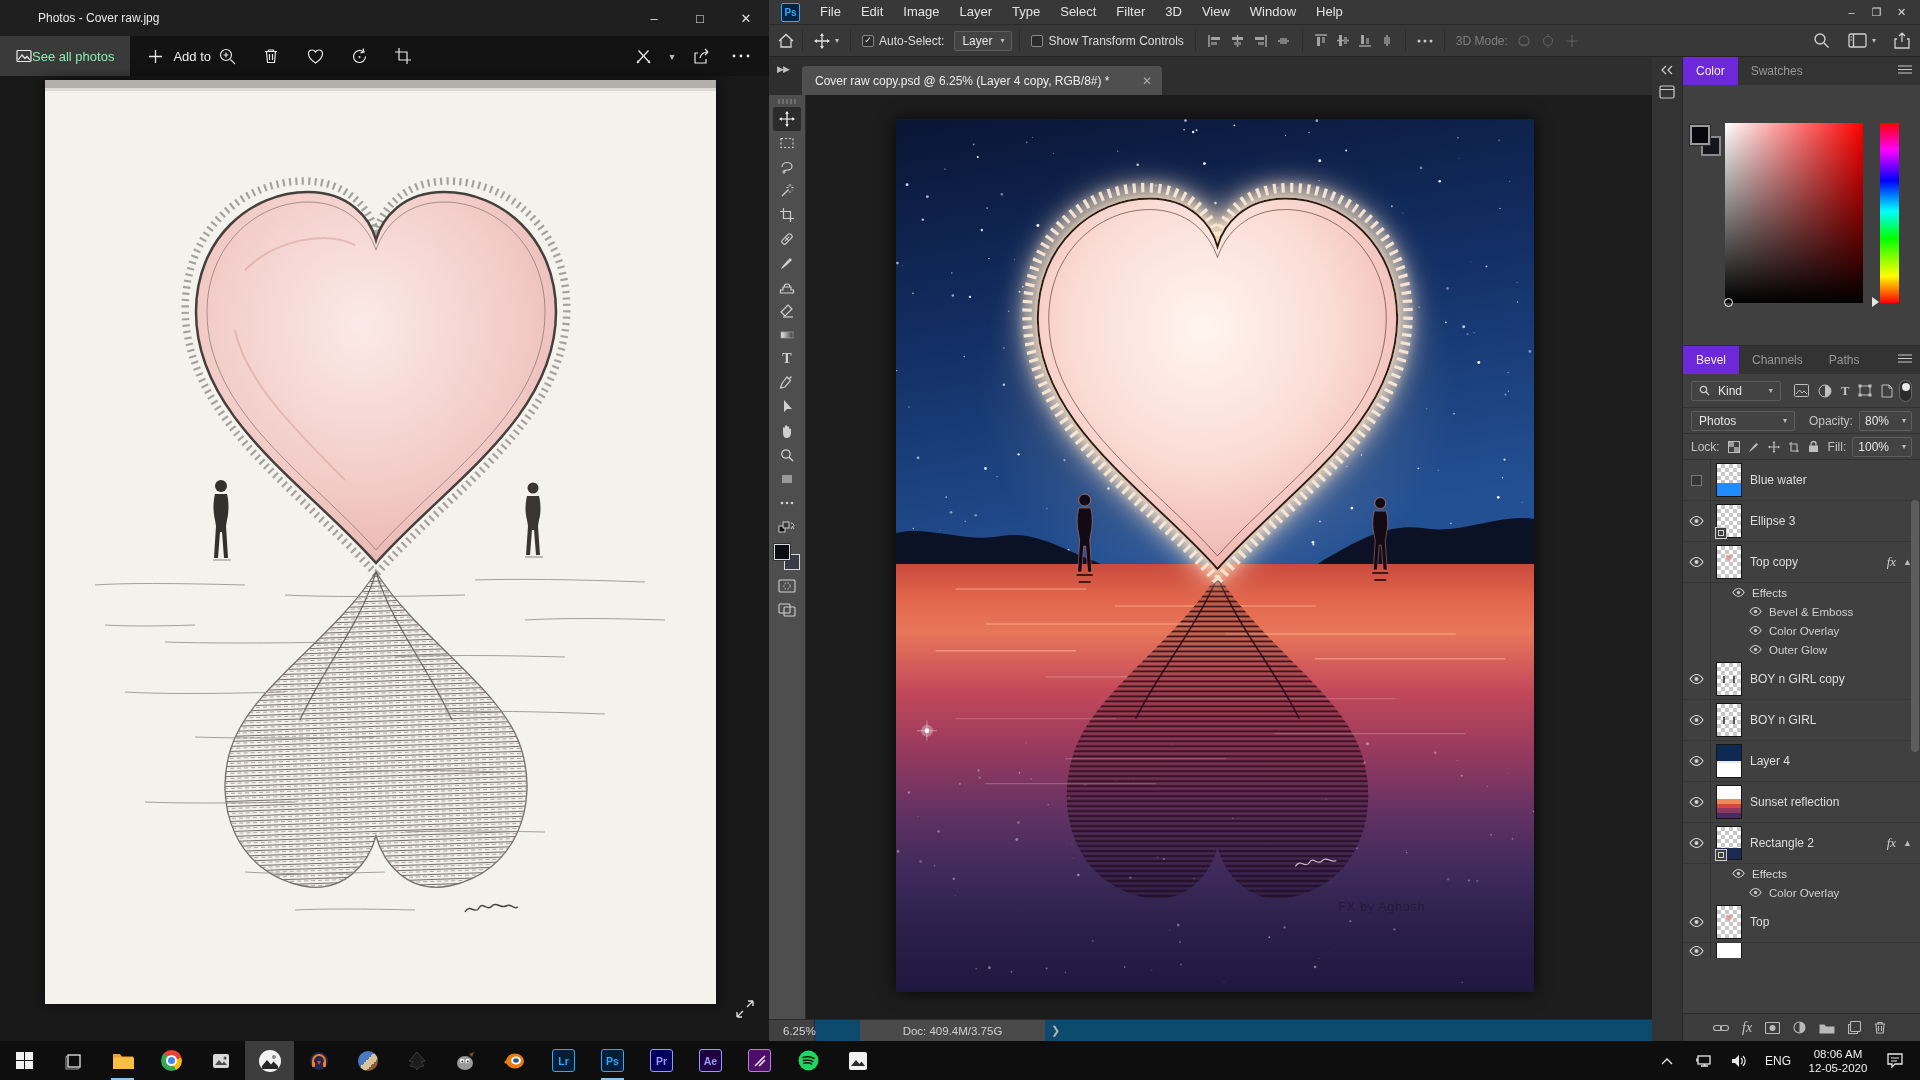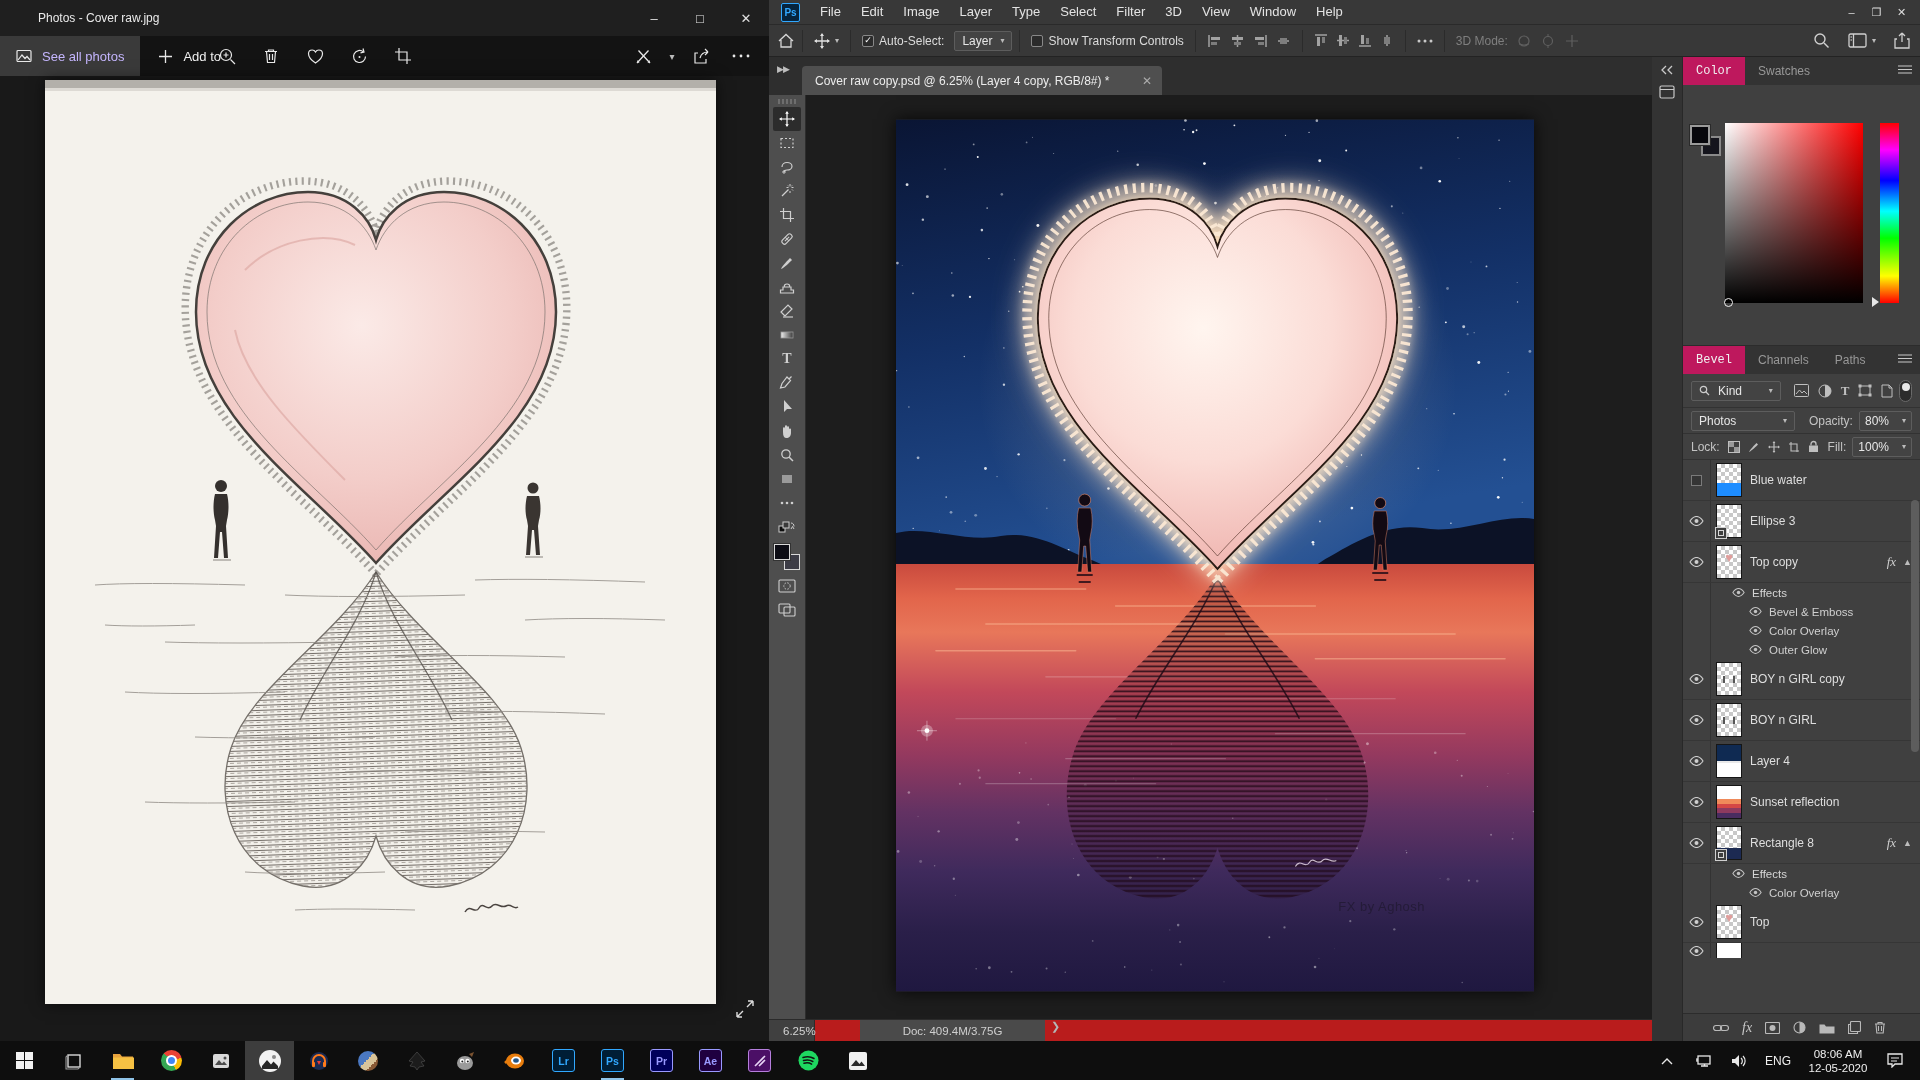--- a/index.html
+++ b/index.html
@@ -17,7 +17,7 @@
   .p-winctl span { width:46px; height:36px; display:flex; align-items:center; justify-content:center;
     color:#e0e0e0; font-size:13px; }
   .p-toolbar { height:40px; background:#131313; display:flex; align-items:stretch; position:relative; }
-  .p-seeall { display:flex; align-items:center; gap:10px; padding:0 16px; background:#3a3a3a; color:#c4b5fd; font-size:13px; }
+  .p-seeall { display:flex; align-items:center; padding:0 16px; background:#3a3a3a; color:#86efac; font-size:13px; }
   .p-addto { display:flex; align-items:center; gap:10px; padding:0 18px; color:#f0f0f0; font-size:13px; }
   .p-tool { width:44px; display:flex; align-items:center; justify-content:center; }
   .p-center { position:absolute; left:205px; top:0; height:40px; display:flex; }

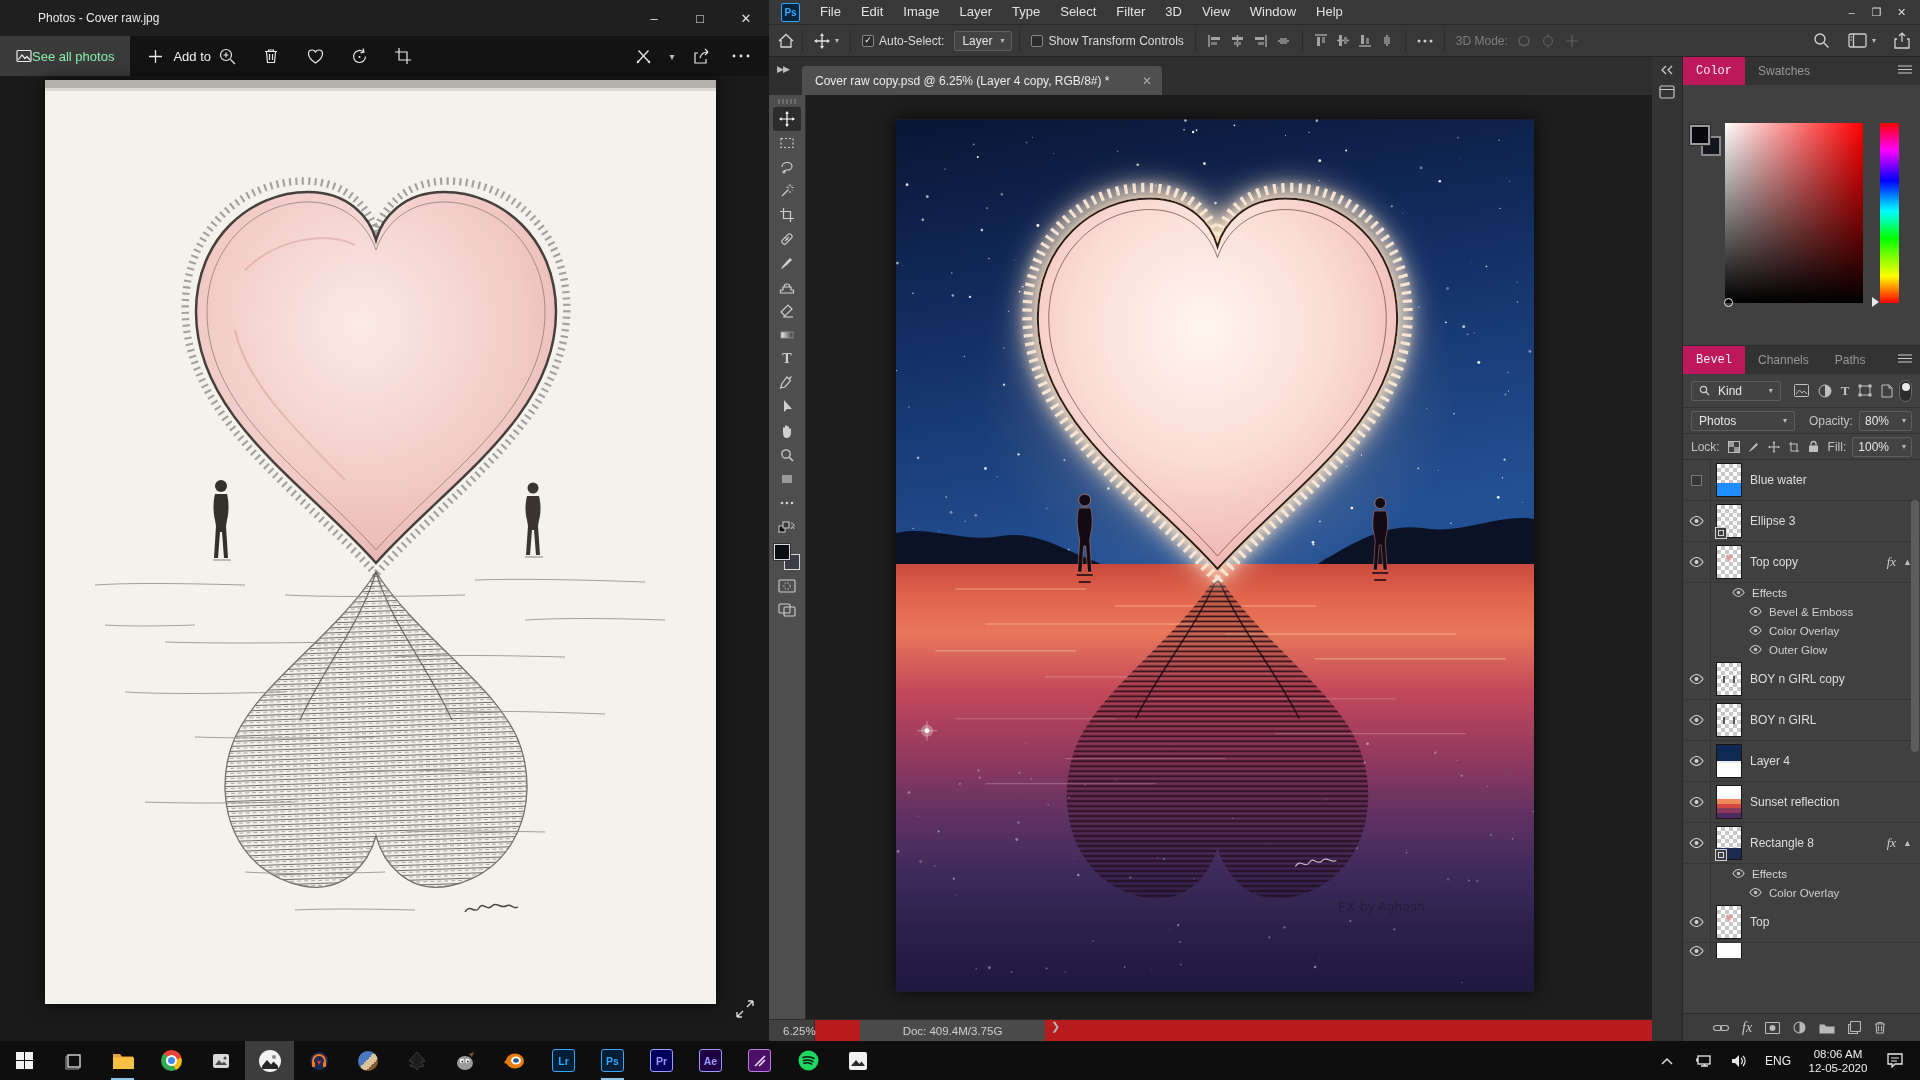--- a/index.html
+++ b/index.html
@@ -85,7 +85,7 @@
 
   .panel-tabs { height:28px; background:#333; display:flex; align-items:flex-end; position:relative; flex:none; }
   .panel-tab { padding:0 13px; height:28px; line-height:28px; font-size:12px; color:#989898; }
-  .panel-tab.active { background:#be185d; color:#f0f0f0;font-family:Liberation Mono, monospace; }
+  .panel-tab.active { background:#6d28d9; color:#f0f0f0; }
   .panel-burger { position:absolute; right:8px; top:8px; color:#c9c9c9; }
 
   .color-panel { height:261px; position:relative; border-bottom:1px solid #2c2c2c; flex:none; }

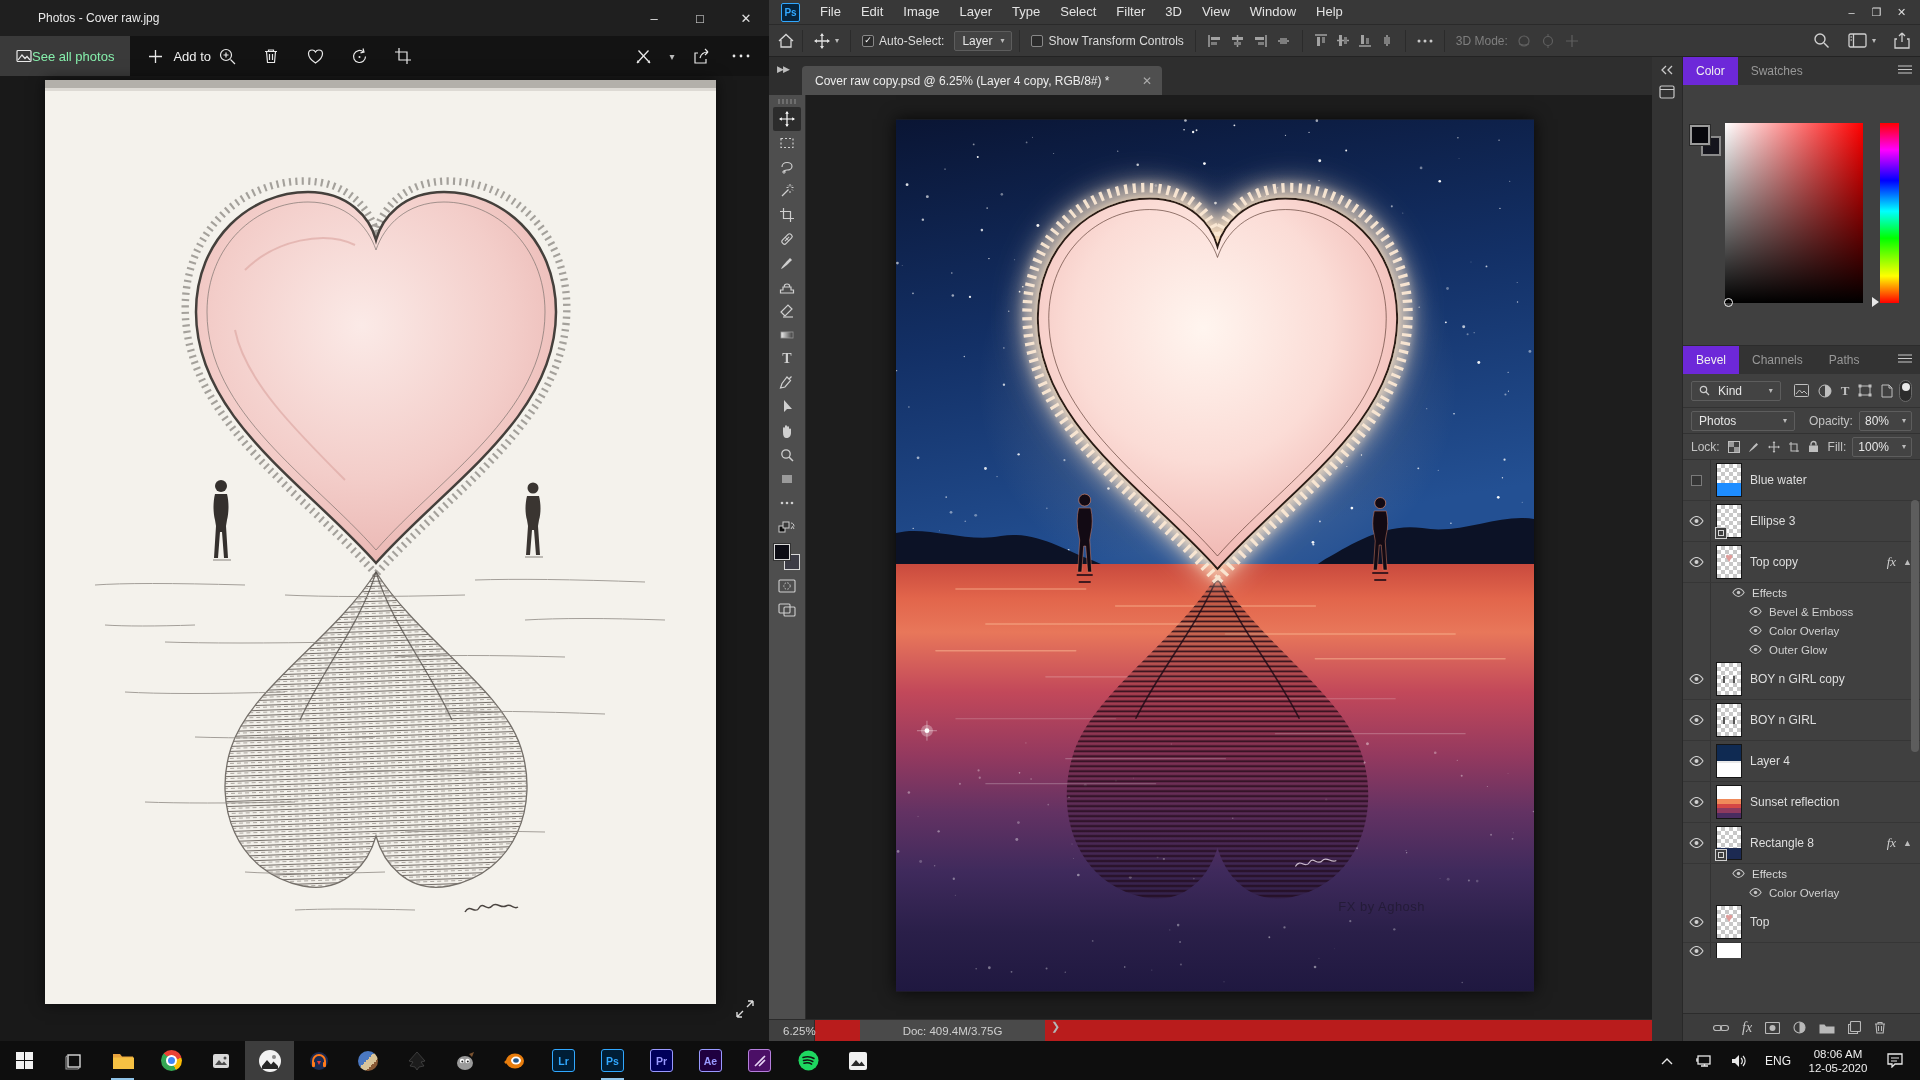--- a/index.html
+++ b/index.html
@@ -1249,7 +1249,7 @@
     <span class="thumb thumb-rect-blue">
                 <span class="shape-badge"></span>
               </span>
-    <span class="layer-name">Rectangle 8</span>
+    <span class="layer-name">Rectangle 2</span>
     <span class="fx-badge">
                 <span class="fx-italic">fx</span>
                 <span class="fx-caret">▲</span>

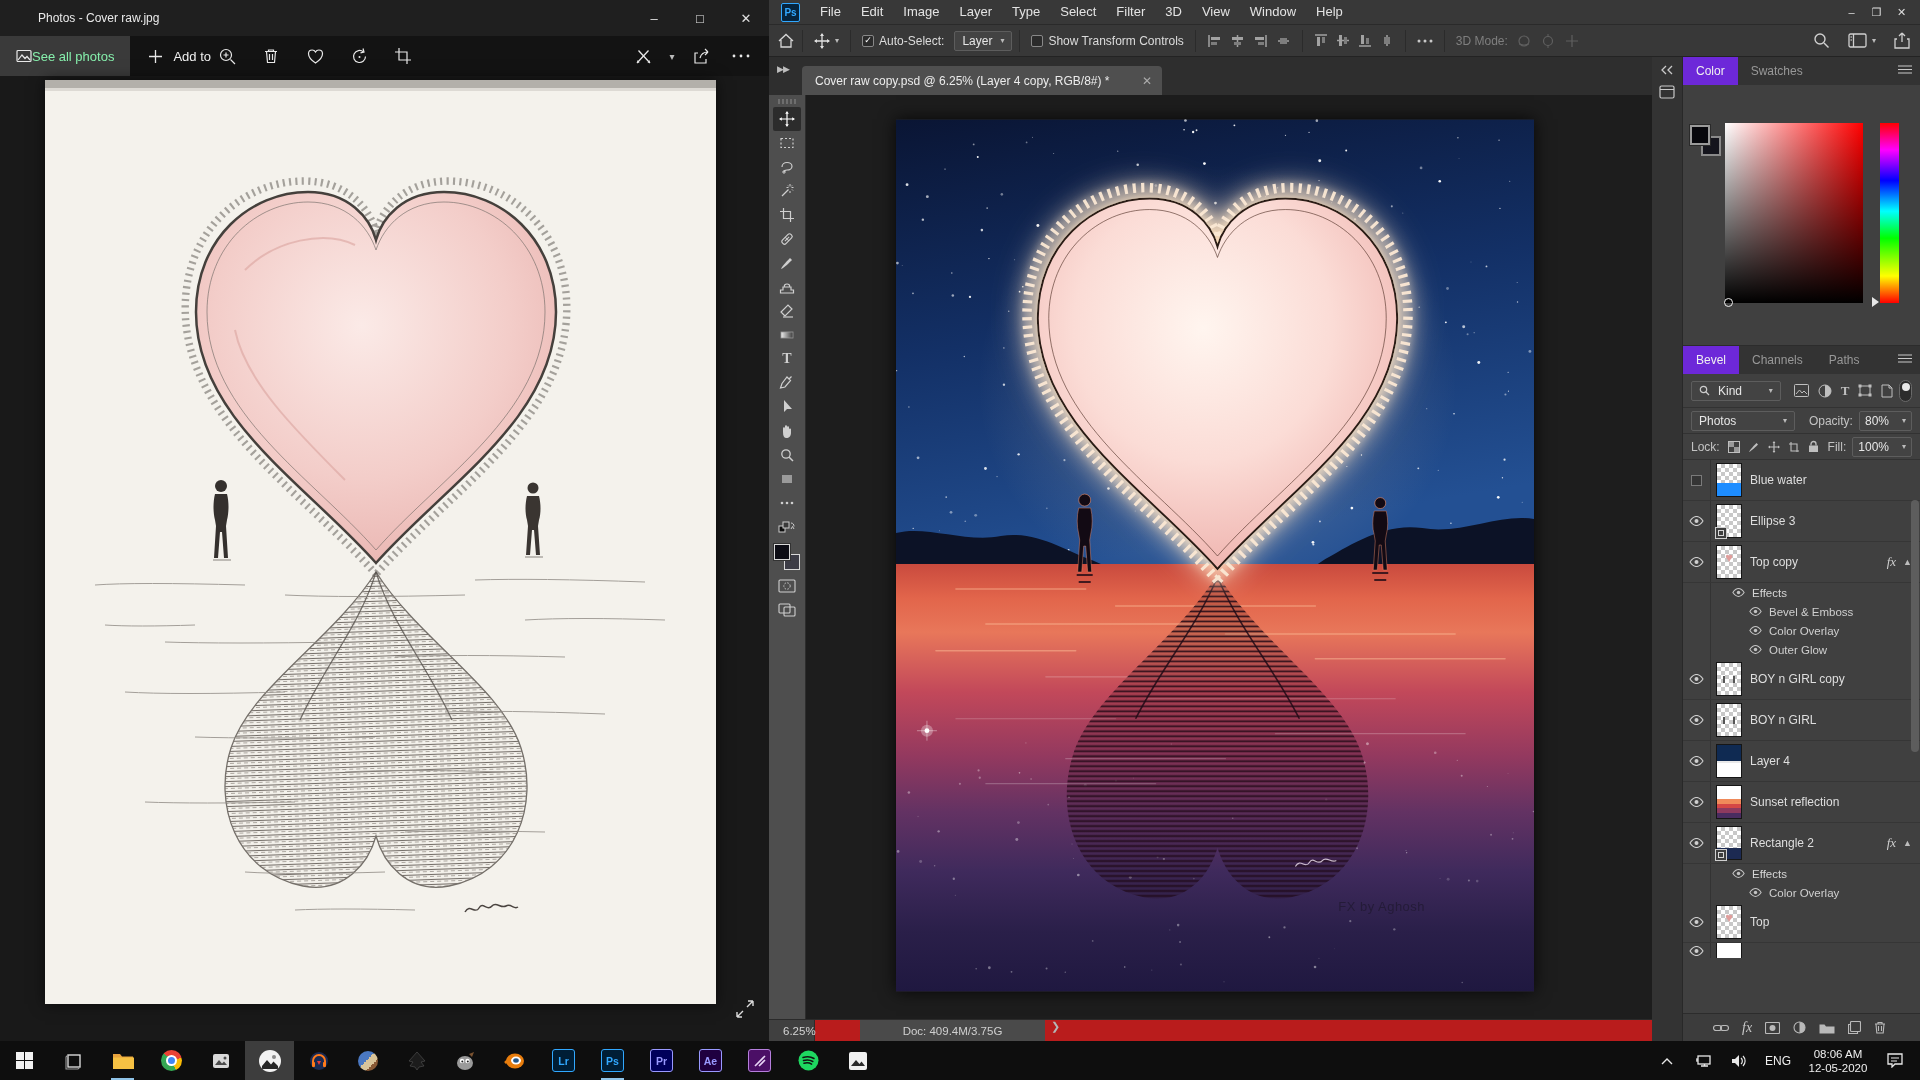--- a/index.html
+++ b/index.html
@@ -72,8 +72,8 @@
   .canvas-area { flex:1; background:#1d1d1d; position:relative; overflow:hidden; }
   .artwork-pos { position:absolute; left:90px; top:24px; width:638px; height:873px; box-shadow:0 0 16px rgba(0,0,0,.8); }
 
-  .ps-statusbar { position:absolute; left:0; bottom:0; width:883px; height:22px; background:#b91c1c;
-    border-top:1px solid #2a2a2a; display:flex; font-size:11.5px; }
+  .ps-statusbar { position:absolute; left:0; bottom:0; width:883px; height:22px; background:#0c4a6e;
+    border-top:1px solid #2a2a2a; display:flex; align-items:center; font-size:11.5px; }
   .st-zoom { width:46px; padding-left:14px; color:#d3d3d3; border-right:1px solid #2c2c2c; height:100%; display:flex; align-items:center; background:#404040; }
   .st-doc { width:185px; height:100%; background:#4a4a4a; color:#cfcfcf; display:flex; align-items:center; justify-content:center; }
   .st-arrow { color:#b5b5b5; margin-left:6px; font-size:11px; }

